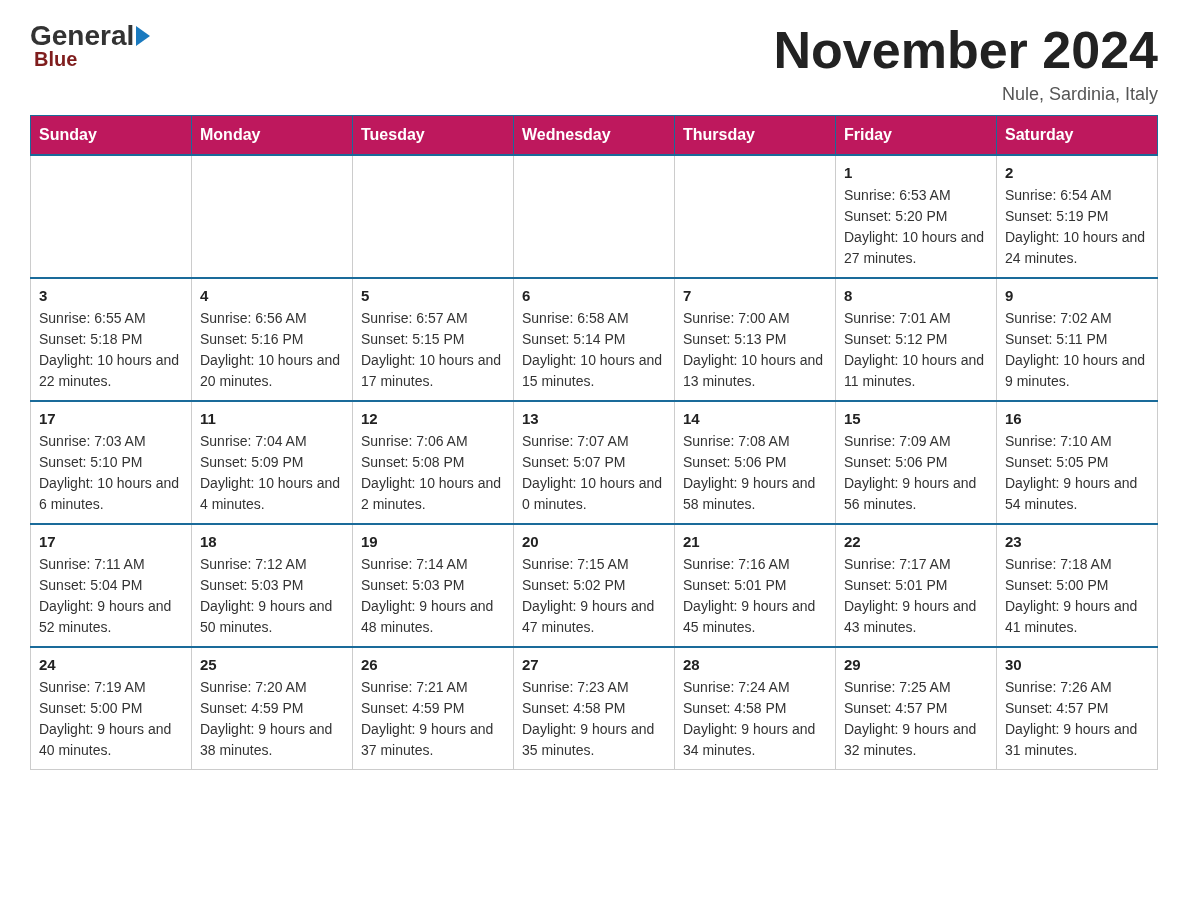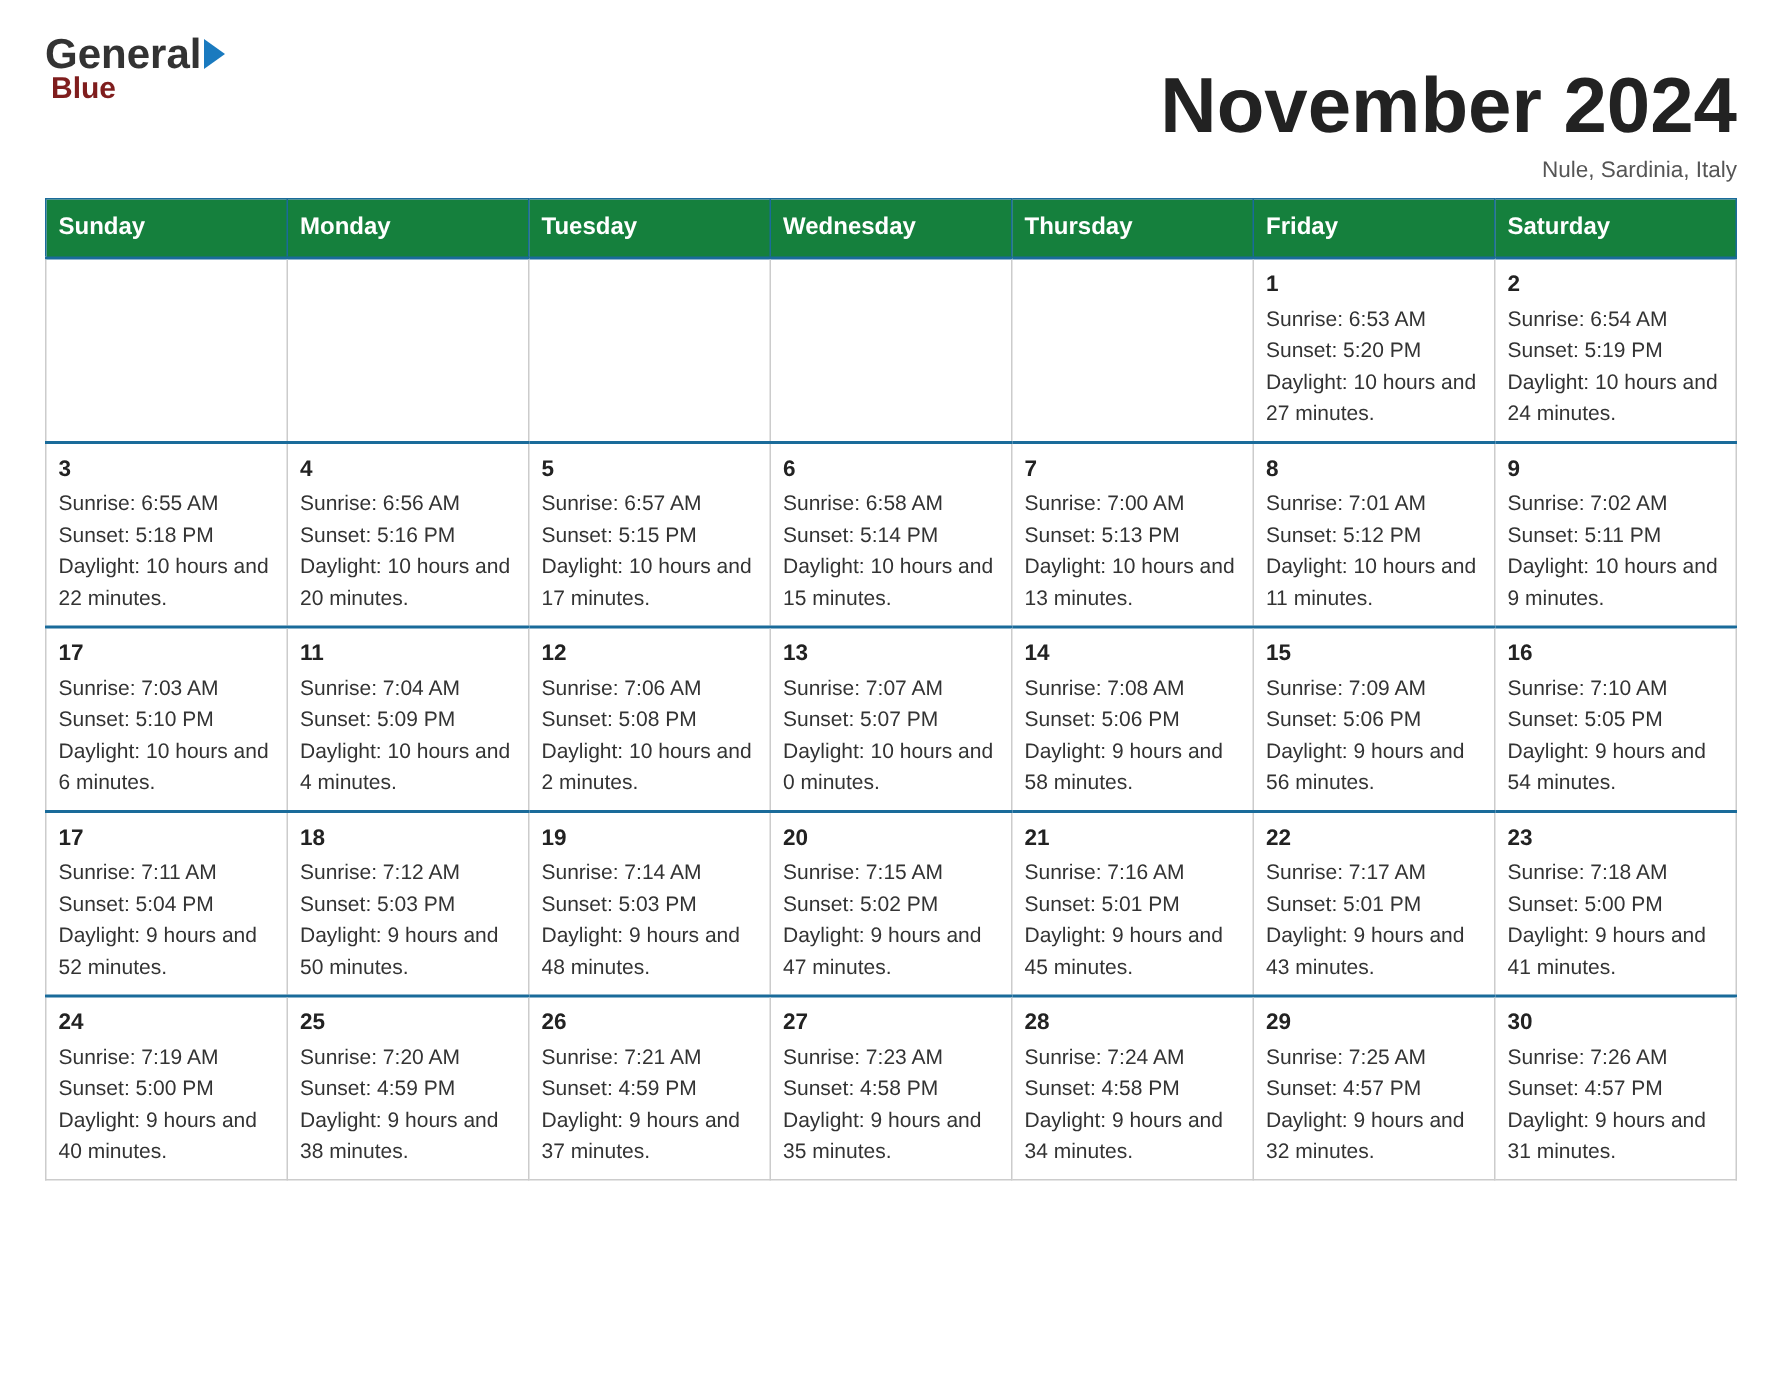--- a/index.html
+++ b/index.html
@@ -47,7 +47,6 @@
     }
     .title-section {
       text-align: right;
-      margin-top: 21px;
     }
     .month-title {
       font-size: 52px;

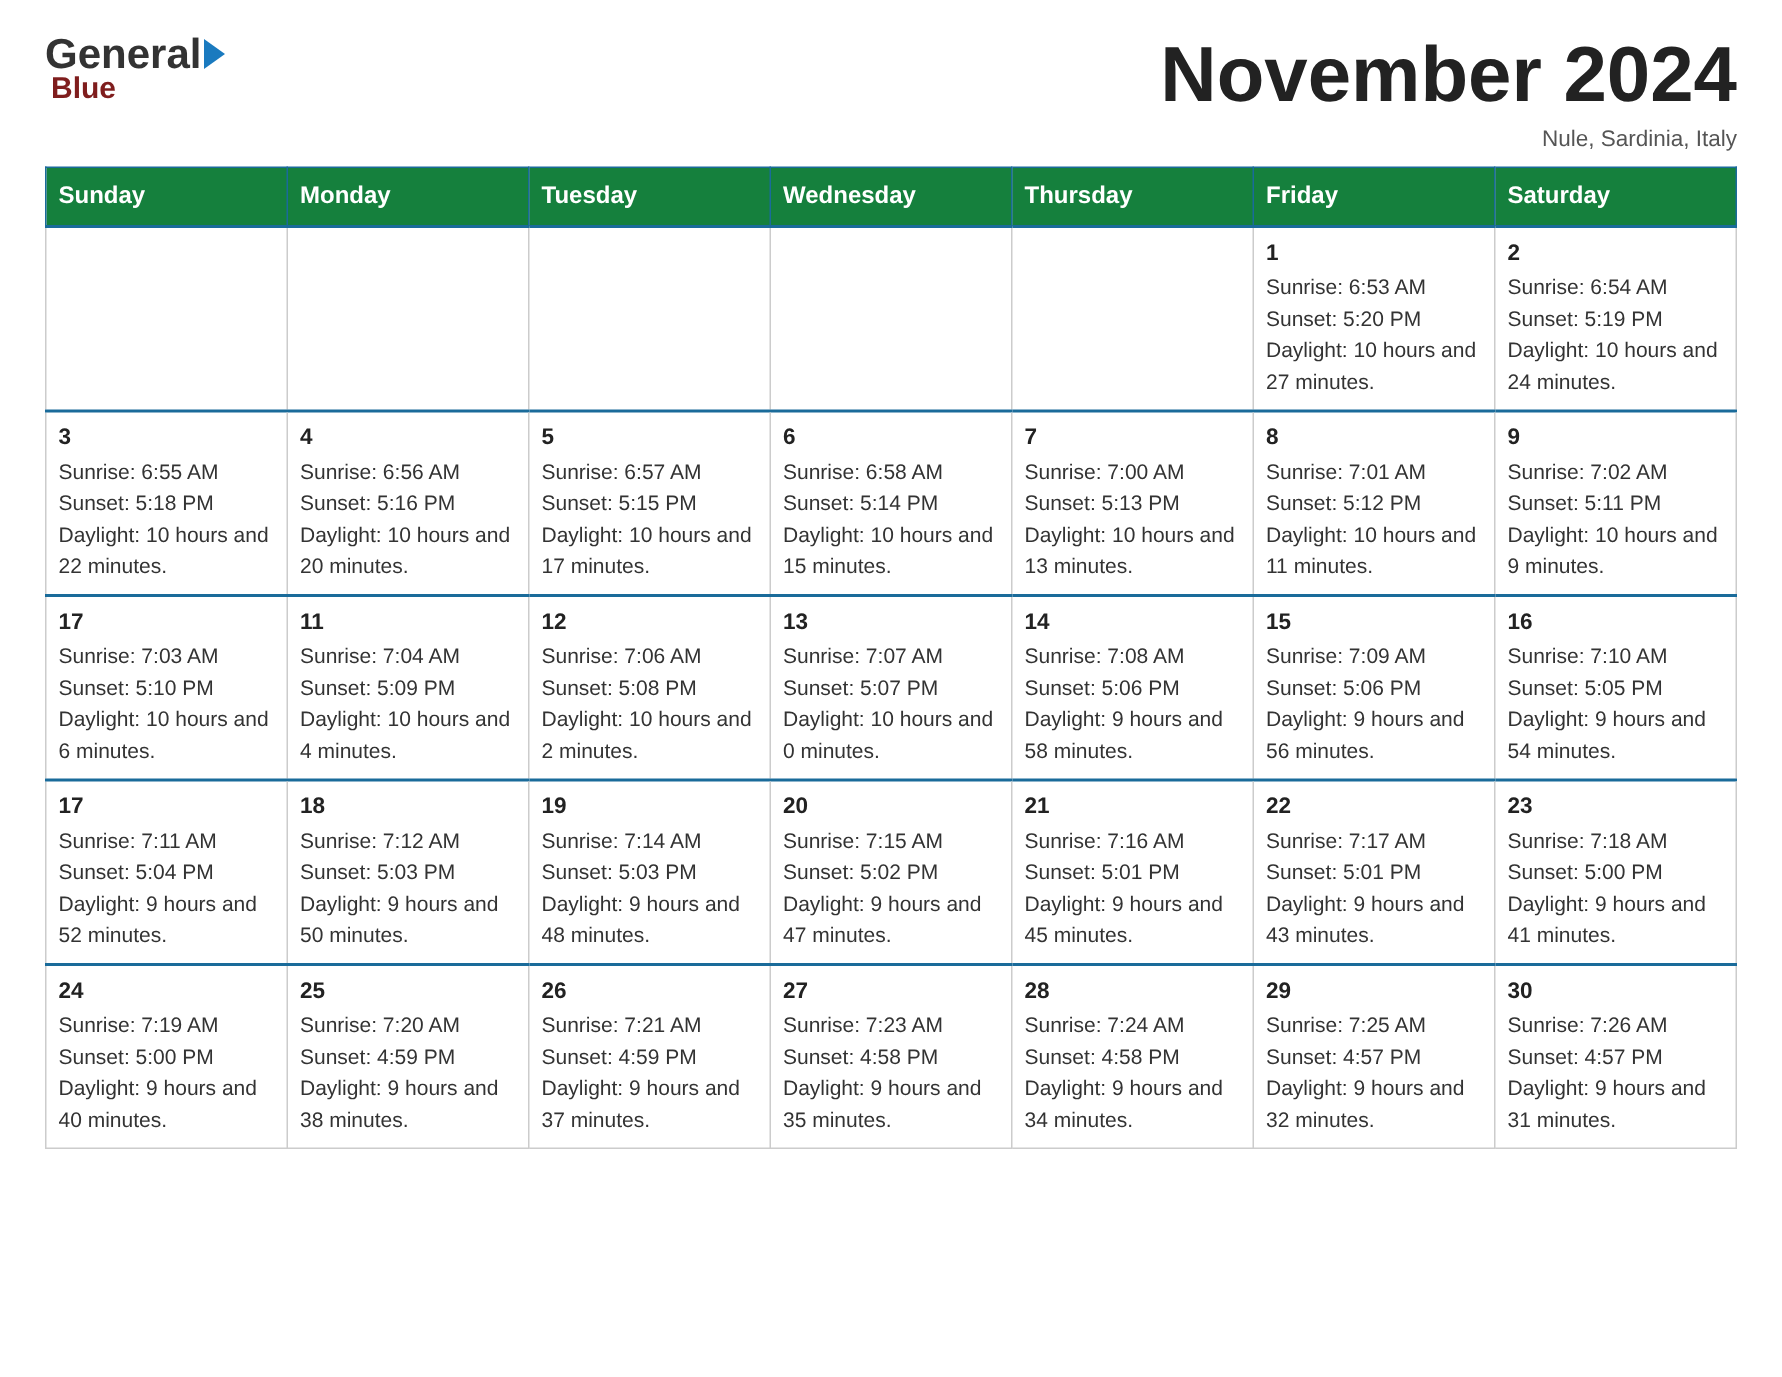--- a/index.html
+++ b/index.html
@@ -54,7 +54,7 @@
       color: #222;
     }
     .location-subtitle {
-      font-size: 15px;
+      font-size: 18px;
       color: #555;
       margin-top: 4px;
     }

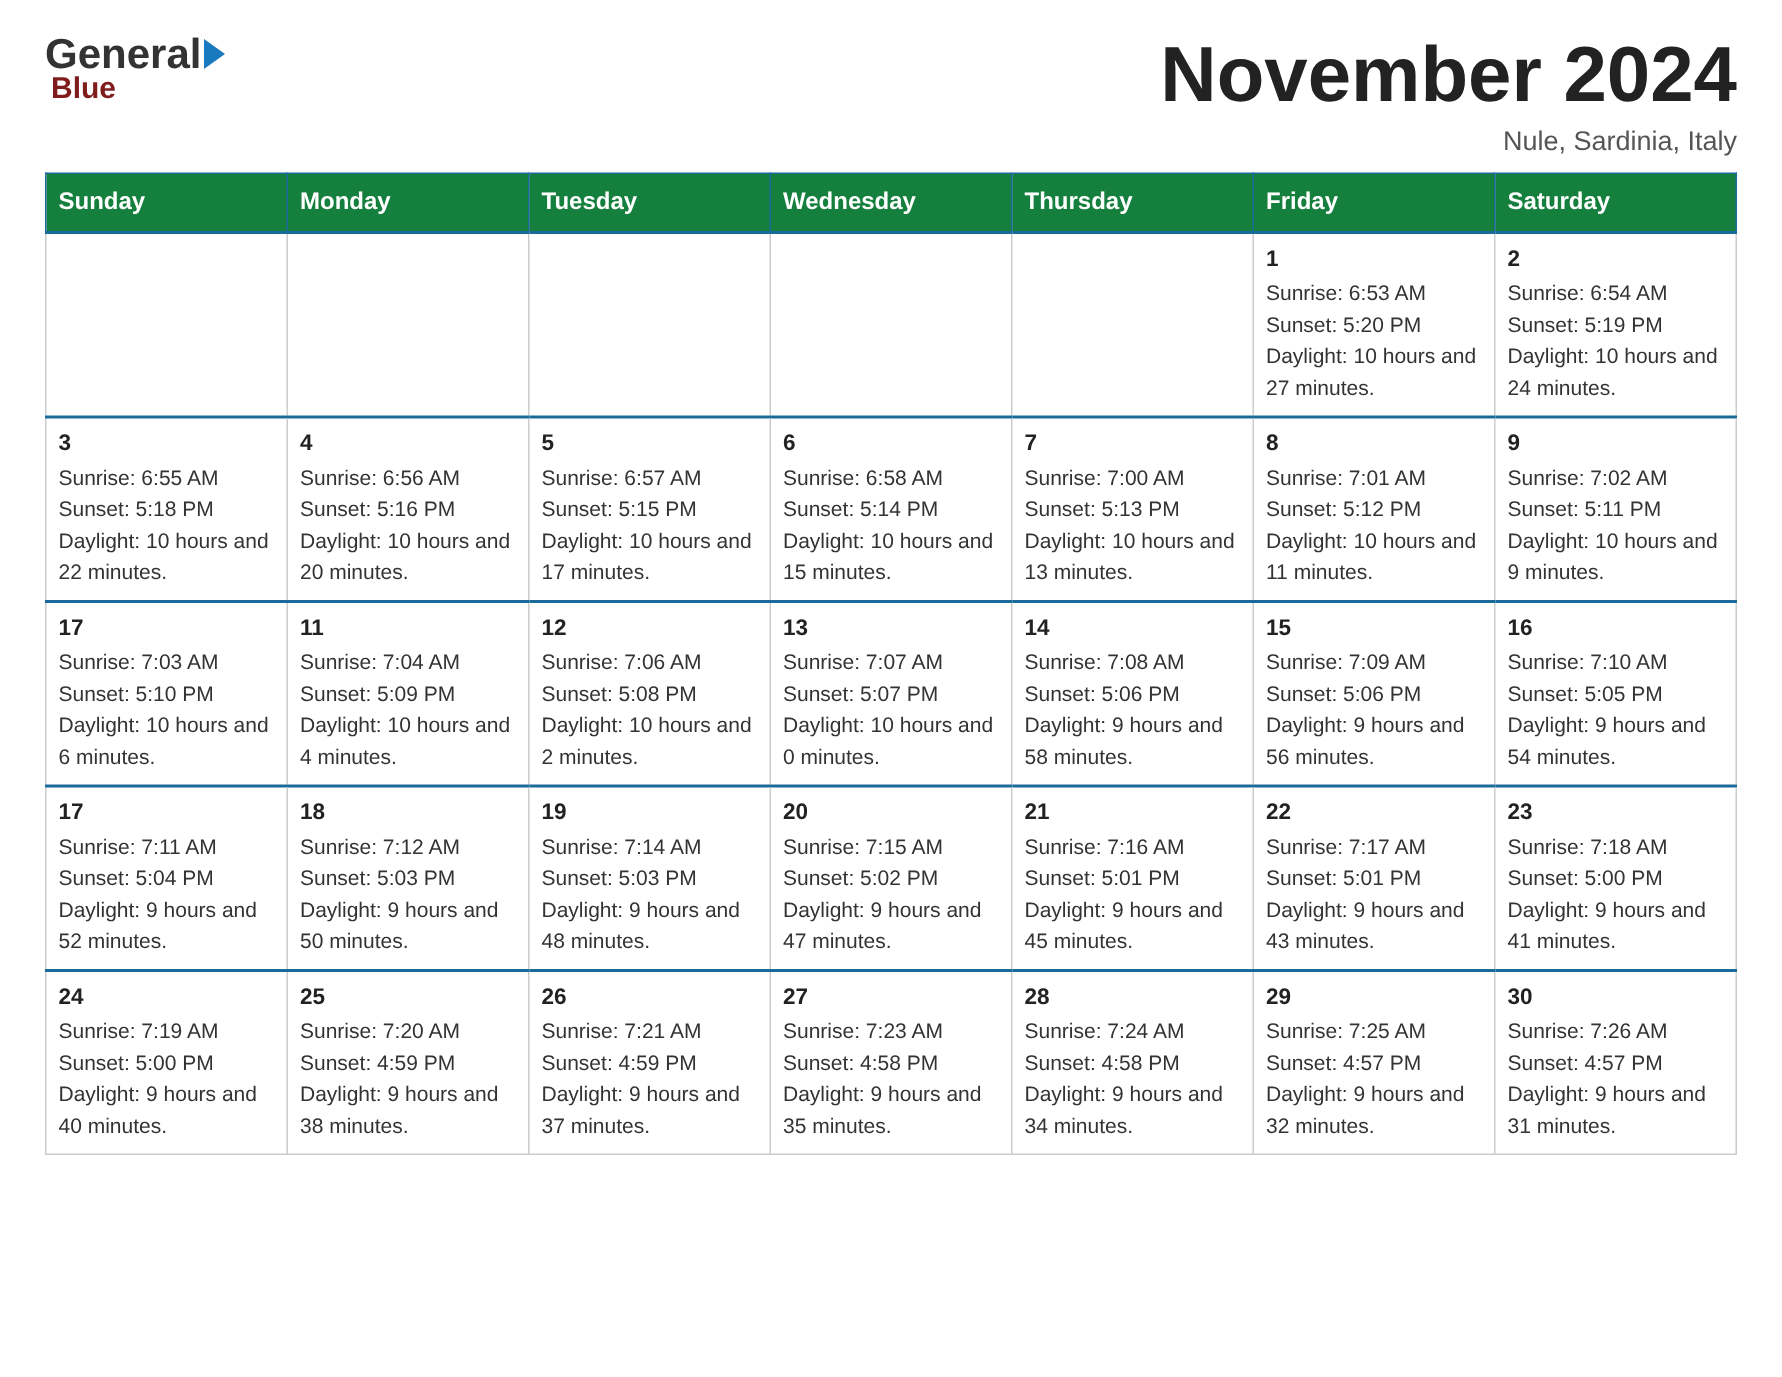--- a/index.html
+++ b/index.html
@@ -64,7 +64,7 @@
       margin-top: 10px;
     }
     .calendar-table th {
-      background-color: #15803d;
+      background-color: #be185d;
       color: #fff;
       font-size: 16px;
       font-weight: bold;

